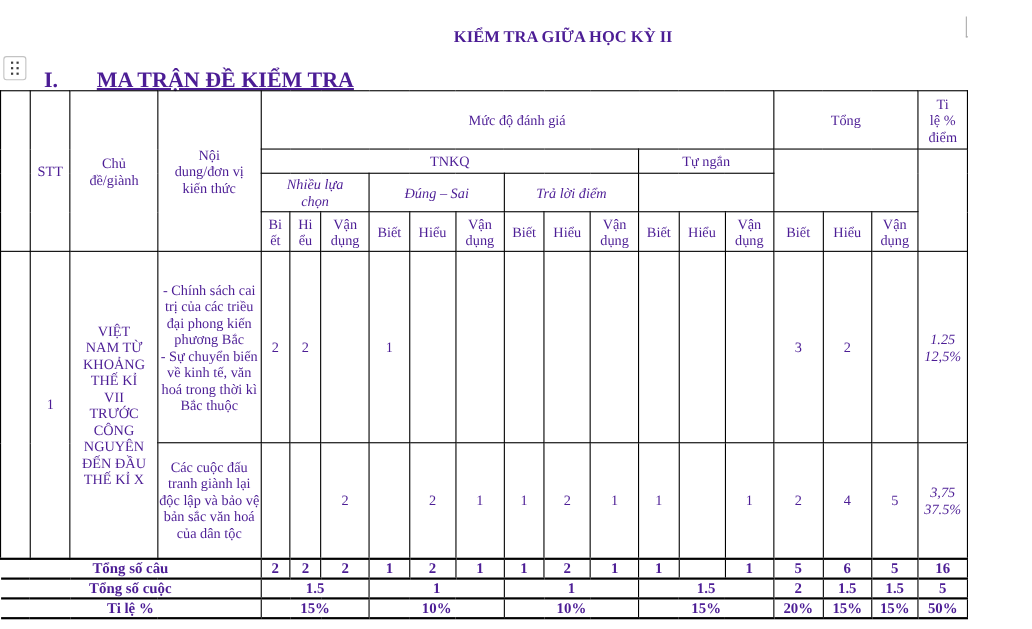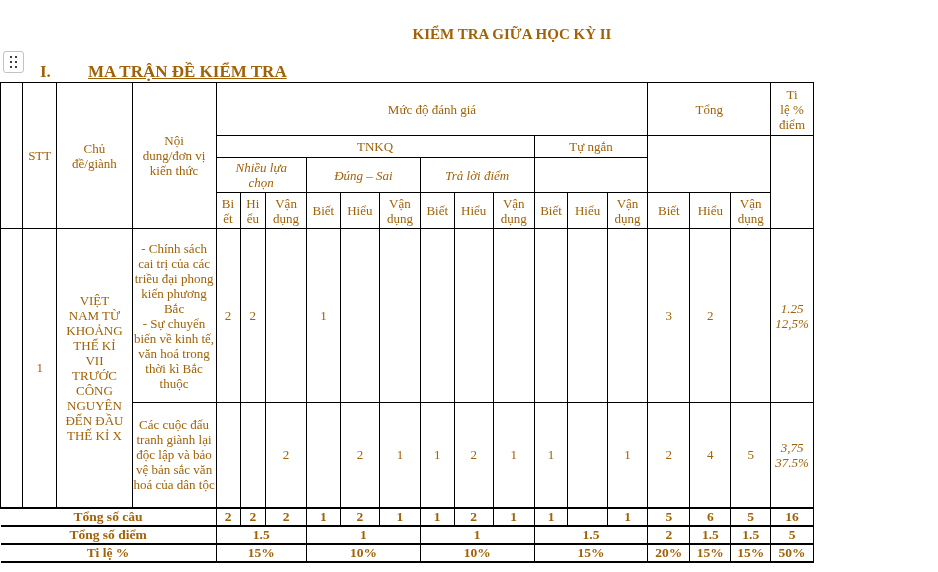--- a/index.html
+++ b/index.html
@@ -3,8 +3,8 @@
 <meta charset="utf-8">
 <style>
   html,body{margin:0;padding:0;background:#fff;}
-  .page{position:relative;width:814px;height:572px;background:#ffffff;overflow:hidden;
-        font-family:"Liberation Serif","DejaVu Serif",serif;color:#a16207;}
+  .page{position:relative;width:880px;height:572px;background:#ffffff;overflow:hidden;
+        font-family:"Liberation Serif","DejaVu Serif",serif;color:#4c1d95;}
 
   
   .title{position:absolute;top:26px;left:86px;width:852px;text-align:center;

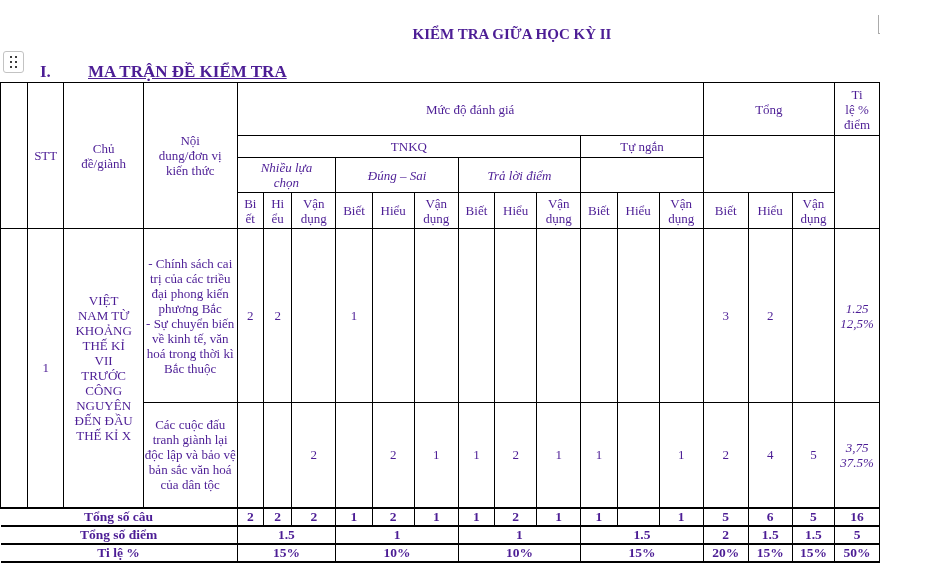--- a/index.html
+++ b/index.html
@@ -9,7 +9,7 @@
   
   .title{position:absolute;top:26px;left:86px;width:852px;text-align:center;
          font-weight:bold;font-size:15px;line-height:17px;}
-  .section{position:absolute;top:62px;left:40px;font-weight:bold;font-size:17px;}
+  .section{position:absolute;top:62px;left:40px;font-weight:bold;font-size:20px;}
   .section .num{display:inline-block;width:48px;}
   .section .txt{text-decoration:underline;}
 

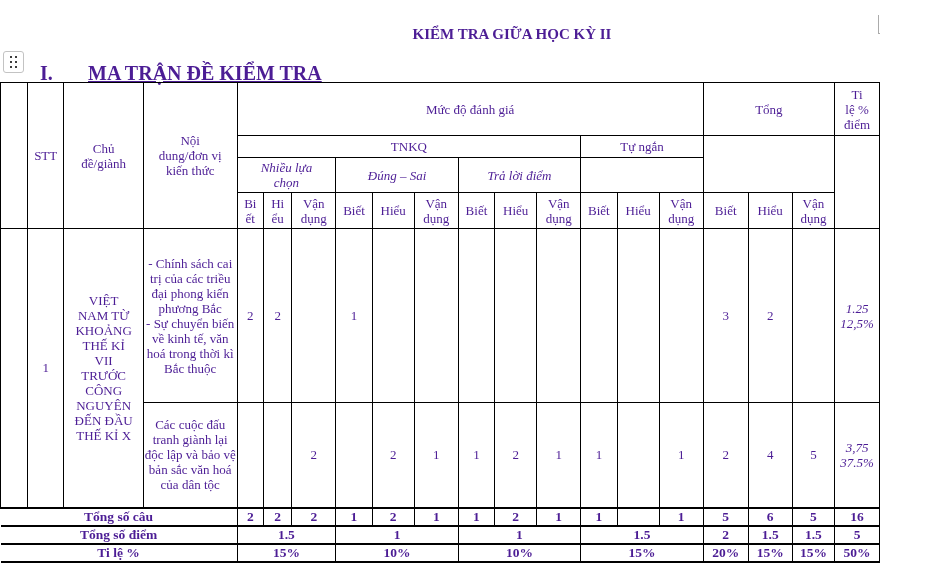--- a/index.html
+++ b/index.html
@@ -232,7 +232,7 @@
     </tr>
 
     <tr class="frow hf">
-      <td colspan="4" class="flabel">Tổng số điểm</td>
+      <td colspan="4" class="flabel">Tổng số cuộc</td>
       <td colspan="3">1.5</td>
       <td colspan="3">1</td>
       <td colspan="3">1</td>

